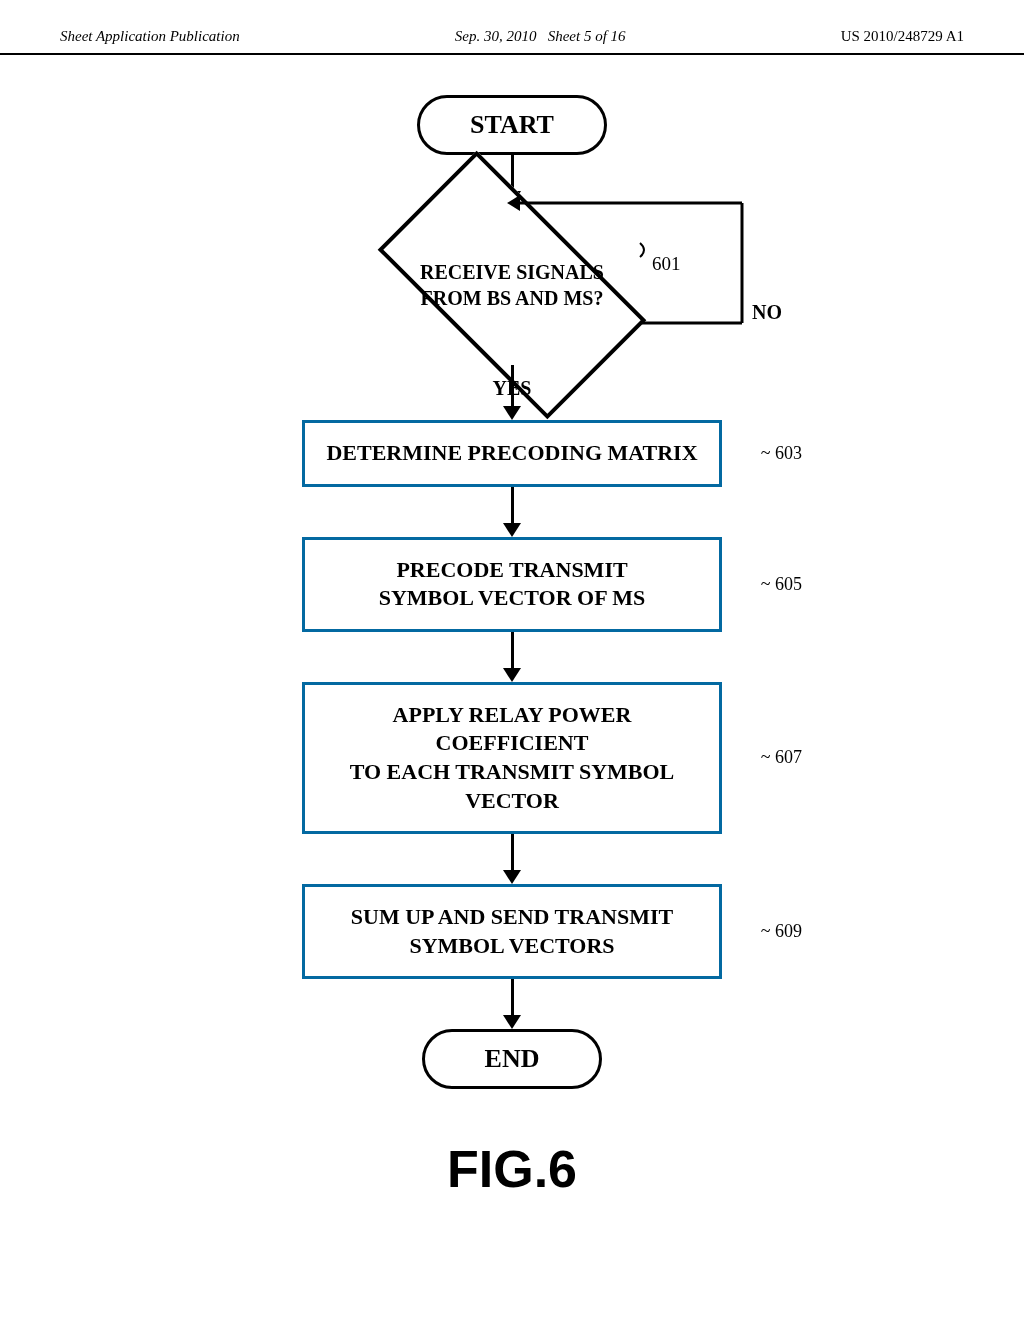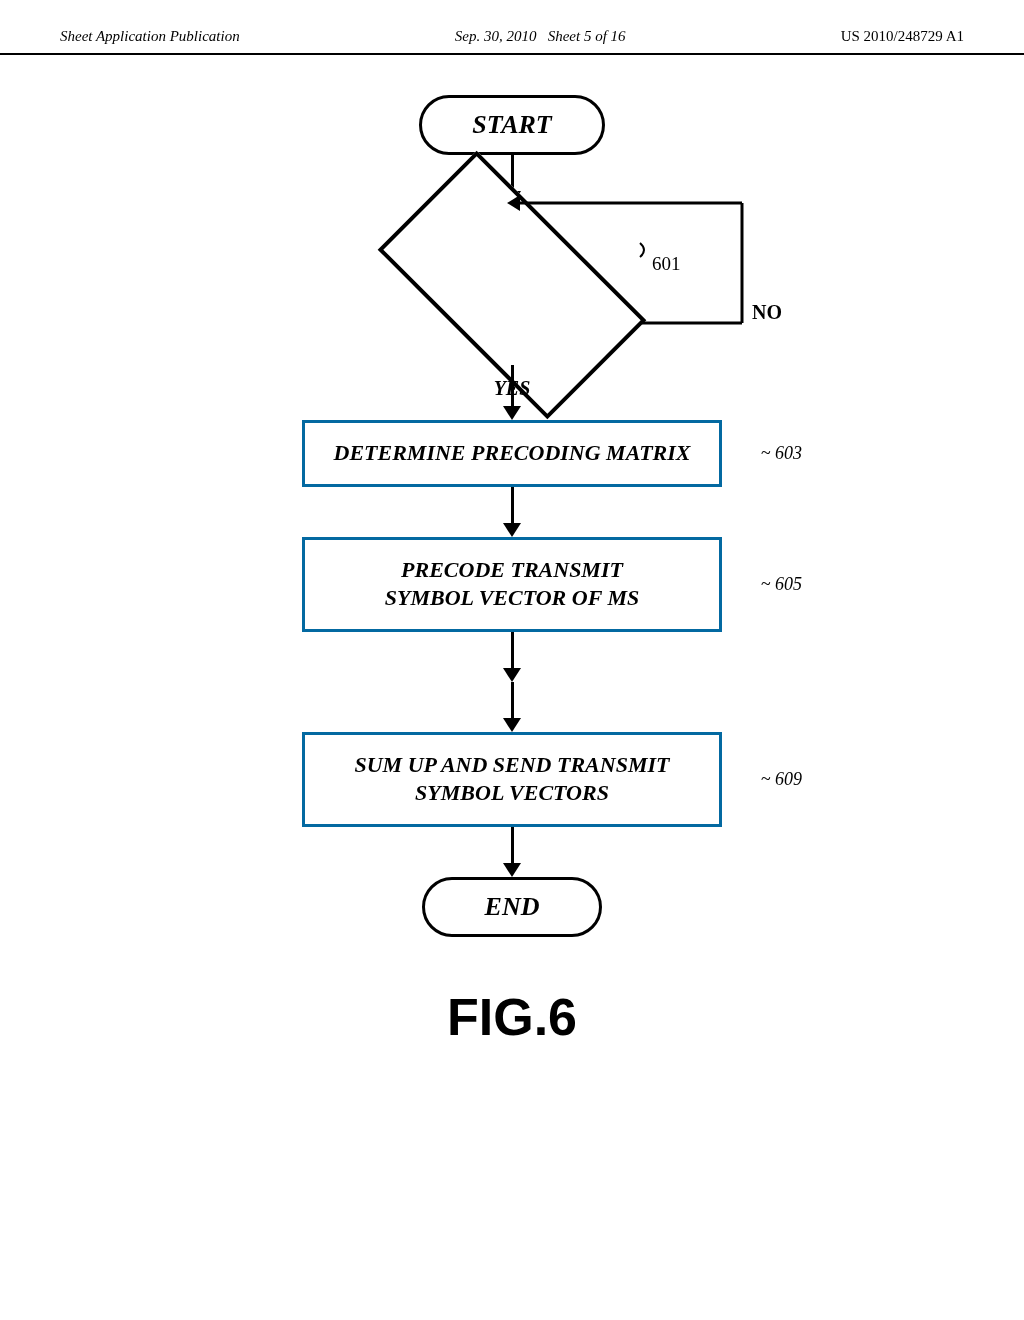--- a/index.html
+++ b/index.html
@@ -53,7 +53,6 @@
       gap: 0;
       position: relative;
       width: 700px;
-      font-style: italic;
     }
 
     

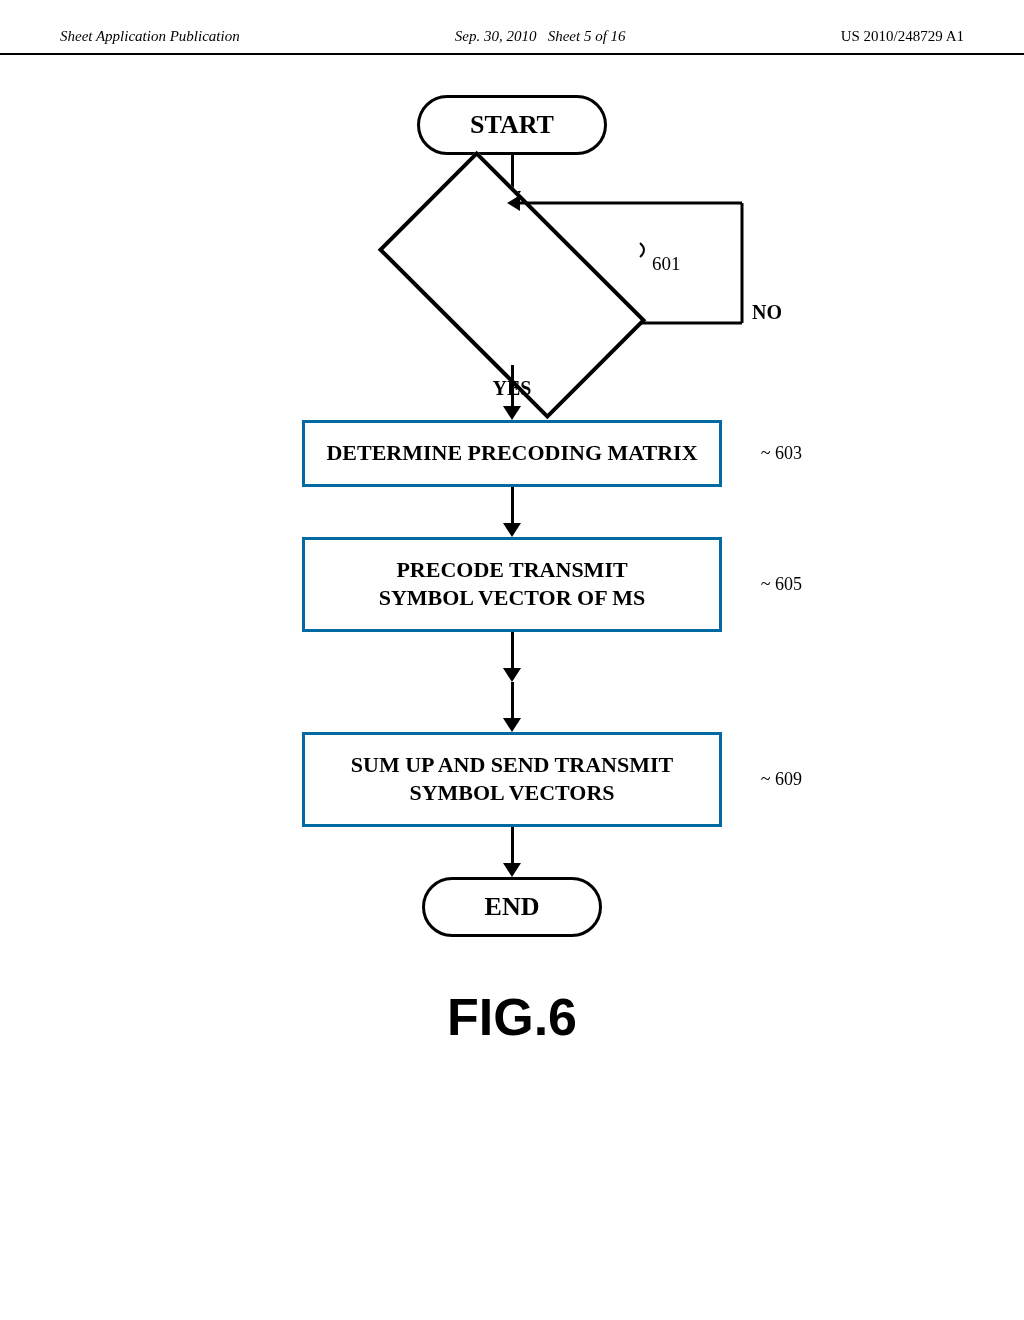--- a/index.html
+++ b/index.html
@@ -214,6 +214,7 @@
       <div class="node-wrapper" style="position:relative;">
         <div class="diamond-container">
           <div class="diamond"></div>
+          <div class="diamond-text">RECEIVE SIGNALS<br>FROM BS AND MS?</div>
         </div>
       </div>
 

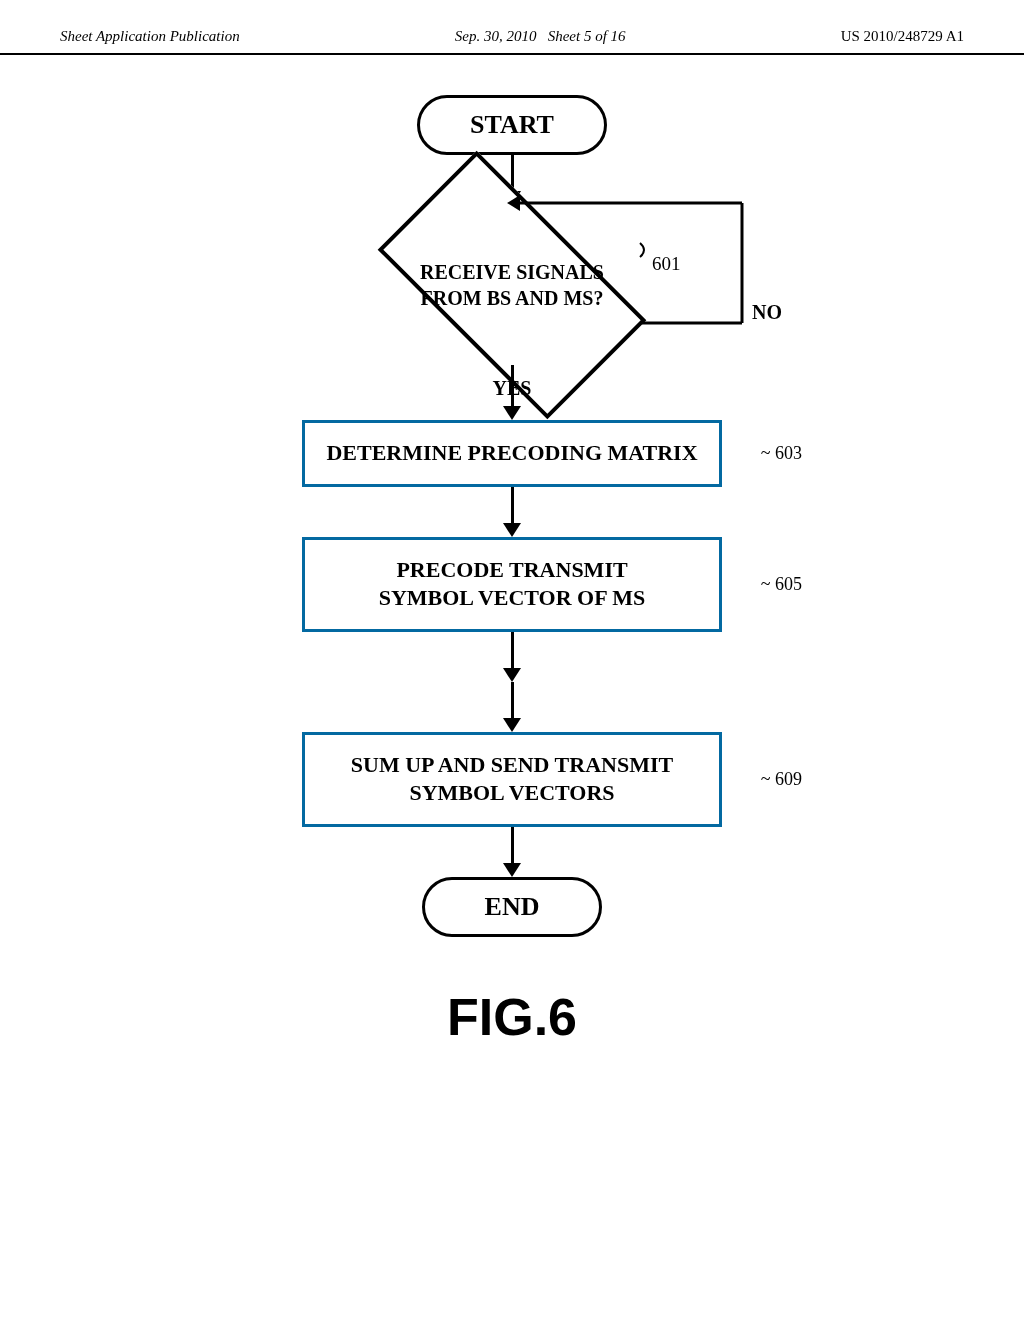--- a/index.html
+++ b/index.html
@@ -246,6 +246,10 @@
         <div class="arrow-head"></div>
       </div>
 
+      <div class="node-wrapper">
+        <div class="rect-box">APPLY RELAY POWER COEFFICIENT<br>TO EACH TRANSMIT SYMBOL VECTOR</div>
+        <div class="ref-label">~ 607</div>
+      </div>
 
       <div class="arrow-down">
         <div class="arrow-line"></div>

